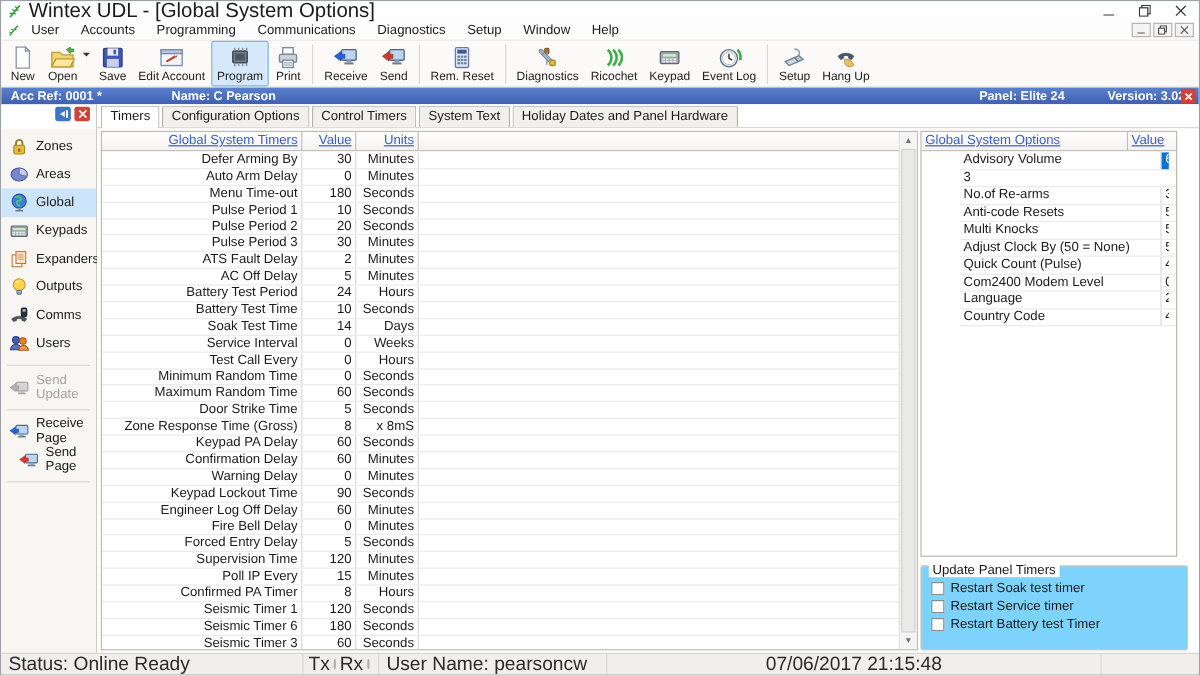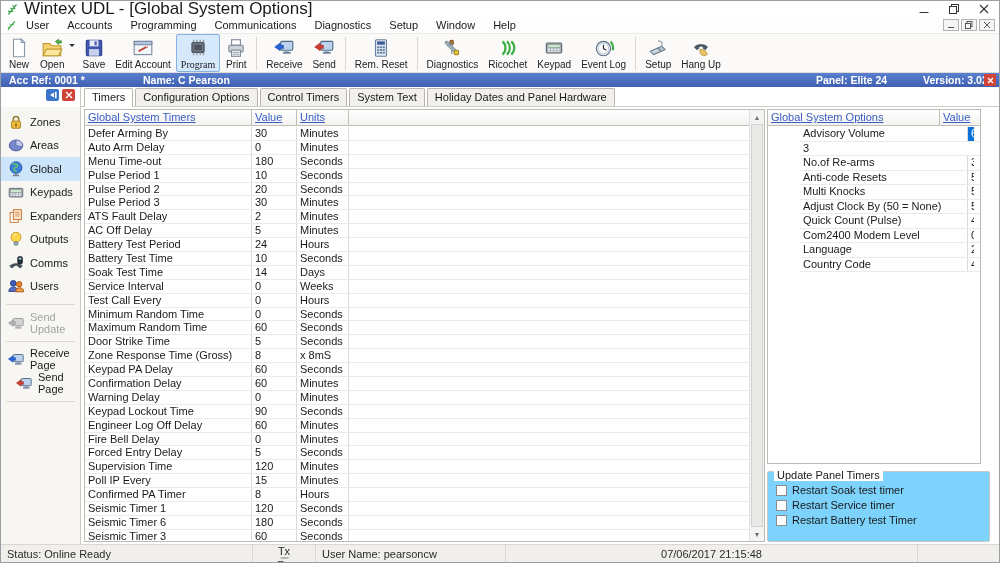--- a/index.html
+++ b/index.html
@@ -23,7 +23,7 @@
   
   .toolbar { height:40px; background:#fbfaf9; border-top:1px solid #eceae7; border-bottom:1px solid #e0ddd8; display:flex; align-items:center; padding:0 2px; }
   .tbtn { display:flex; flex-direction:column; align-items:center; justify-content:flex-start; padding:2px 4px 1px; height:38px; border:1px solid transparent; border-radius:2px; }
-  .tbtn.active { background:var(--program_highlight); border-color:#86b3e4;font-family:Liberation Serif, serif; }
+  .tbtn.active { background:var(--program_highlight); border-color:#86b3e4; }
   .ticon { height:23px; display:flex; align-items:center; }
   .ticon svg { width:22px; height:22px; }
   .tlabel { font-size:10px; line-height:11px; white-space:nowrap; color:#222; }

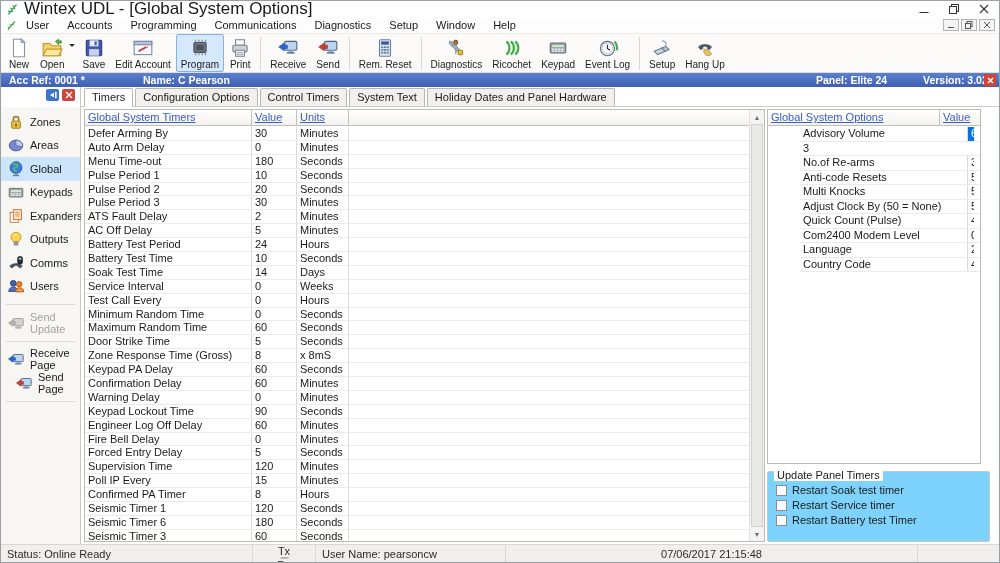--- a/index.html
+++ b/index.html
@@ -55,7 +55,7 @@
   .content { position:absolute; top:20px; left:0; right:0; bottom:0; background:#fff; }
   
   .grid { position:absolute; border:1px solid #bdbab4; background:#fff; overflow:hidden; }
-  .grid.timers { left:3px; top:2px; width:681px; height:433px; }
+  .grid.timers { left:3px; top:2px; width:681px; height:433px;text-align:right; }
   .grid.options { left:686px; top:2px; width:214px; height:355px; }
   .grid-header { display:flex; height:16px; border-bottom:1px solid #c3c0ba; background:linear-gradient(#ffffff,#f3f2ef); }
   .hcell { font-size:11px; line-height:15px; color:var(--header_text); text-decoration:underline; padding:0 3px; border-right:1px solid #c3c0ba; white-space:nowrap; overflow:hidden; }

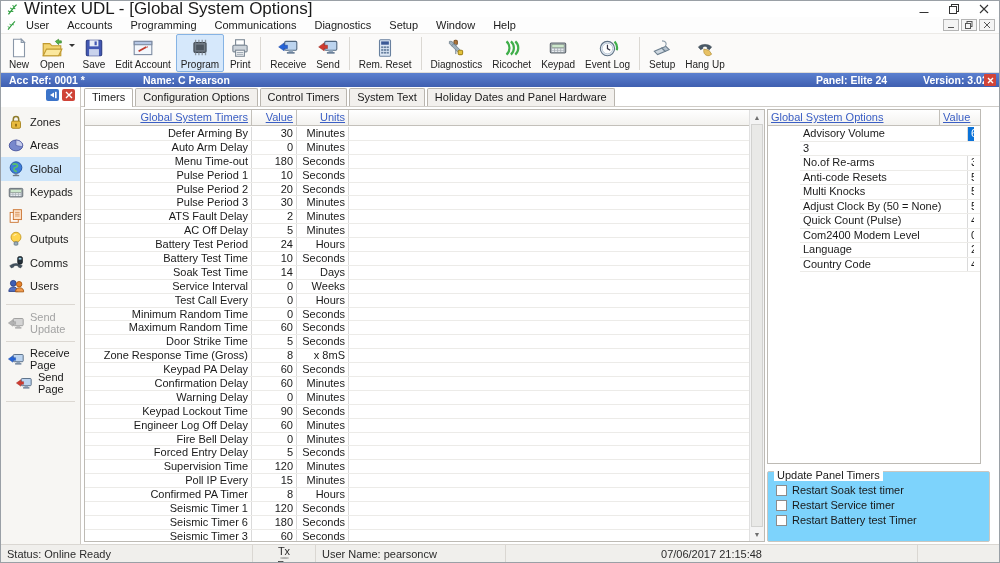--- a/index.html
+++ b/index.html
@@ -80,7 +80,7 @@
   .cbrow { display:flex; align-items:center; gap:5px; padding:1px 0 2px 8px; font-size:11px; }
   .cbbox { width:11px; height:11px; border:1px solid #8c8c8c; background:#fff; flex:none; }
   
-  .statusbar { position:absolute; left:0; right:0; bottom:0; height:18px; background:#f0efec; border-top:1px solid #dad7d2; display:flex; align-items:stretch; font-size:11px; color:#2b2b2b; }
+  .statusbar { position:absolute; left:0; right:0; bottom:0; height:18px; background:#f0efec; border-top:1px solid #dad7d2; display:flex; align-items:stretch; font-size:16px; color:#2b2b2b; }
   .spanel { display:flex; align-items:center; padding:0 6px; border-right:1px solid #dad7d2; white-space:nowrap; }
   .sp1 { width:252px; } .sp2 { width:63px; padding:0 4px;flex-direction:column; } .sp3 { width:190px; } .sp4 { width:412px; justify-content:center; }
   .sp5 { flex:1; border-right:none; }

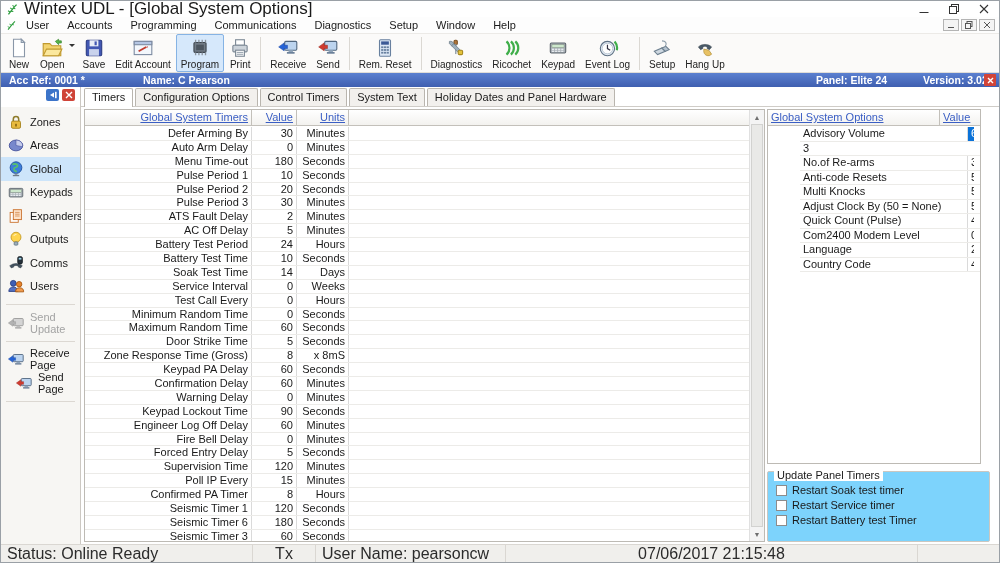--- a/index.html
+++ b/index.html
@@ -82,7 +82,7 @@
   
   .statusbar { position:absolute; left:0; right:0; bottom:0; height:18px; background:#f0efec; border-top:1px solid #dad7d2; display:flex; align-items:stretch; font-size:16px; color:#2b2b2b; }
   .spanel { display:flex; align-items:center; padding:0 6px; border-right:1px solid #dad7d2; white-space:nowrap; }
-  .sp1 { width:252px; } .sp2 { width:63px; padding:0 4px;flex-direction:column; } .sp3 { width:190px; } .sp4 { width:412px; justify-content:center; }
+  .sp1 { width:252px; } .sp2 { width:63px; padding:0 4px; } .sp3 { width:190px; } .sp4 { width:412px; justify-content:center; }
   .sp5 { flex:1; border-right:none; }
   .dot { width:9px; height:9px; border-radius:50%; margin:0 3px; border:1px solid rgba(0,0,0,0.25); }
   .dot.tx { background:radial-gradient(circle at 35% 30%, #dd9288, var(--tx_dot)); }

